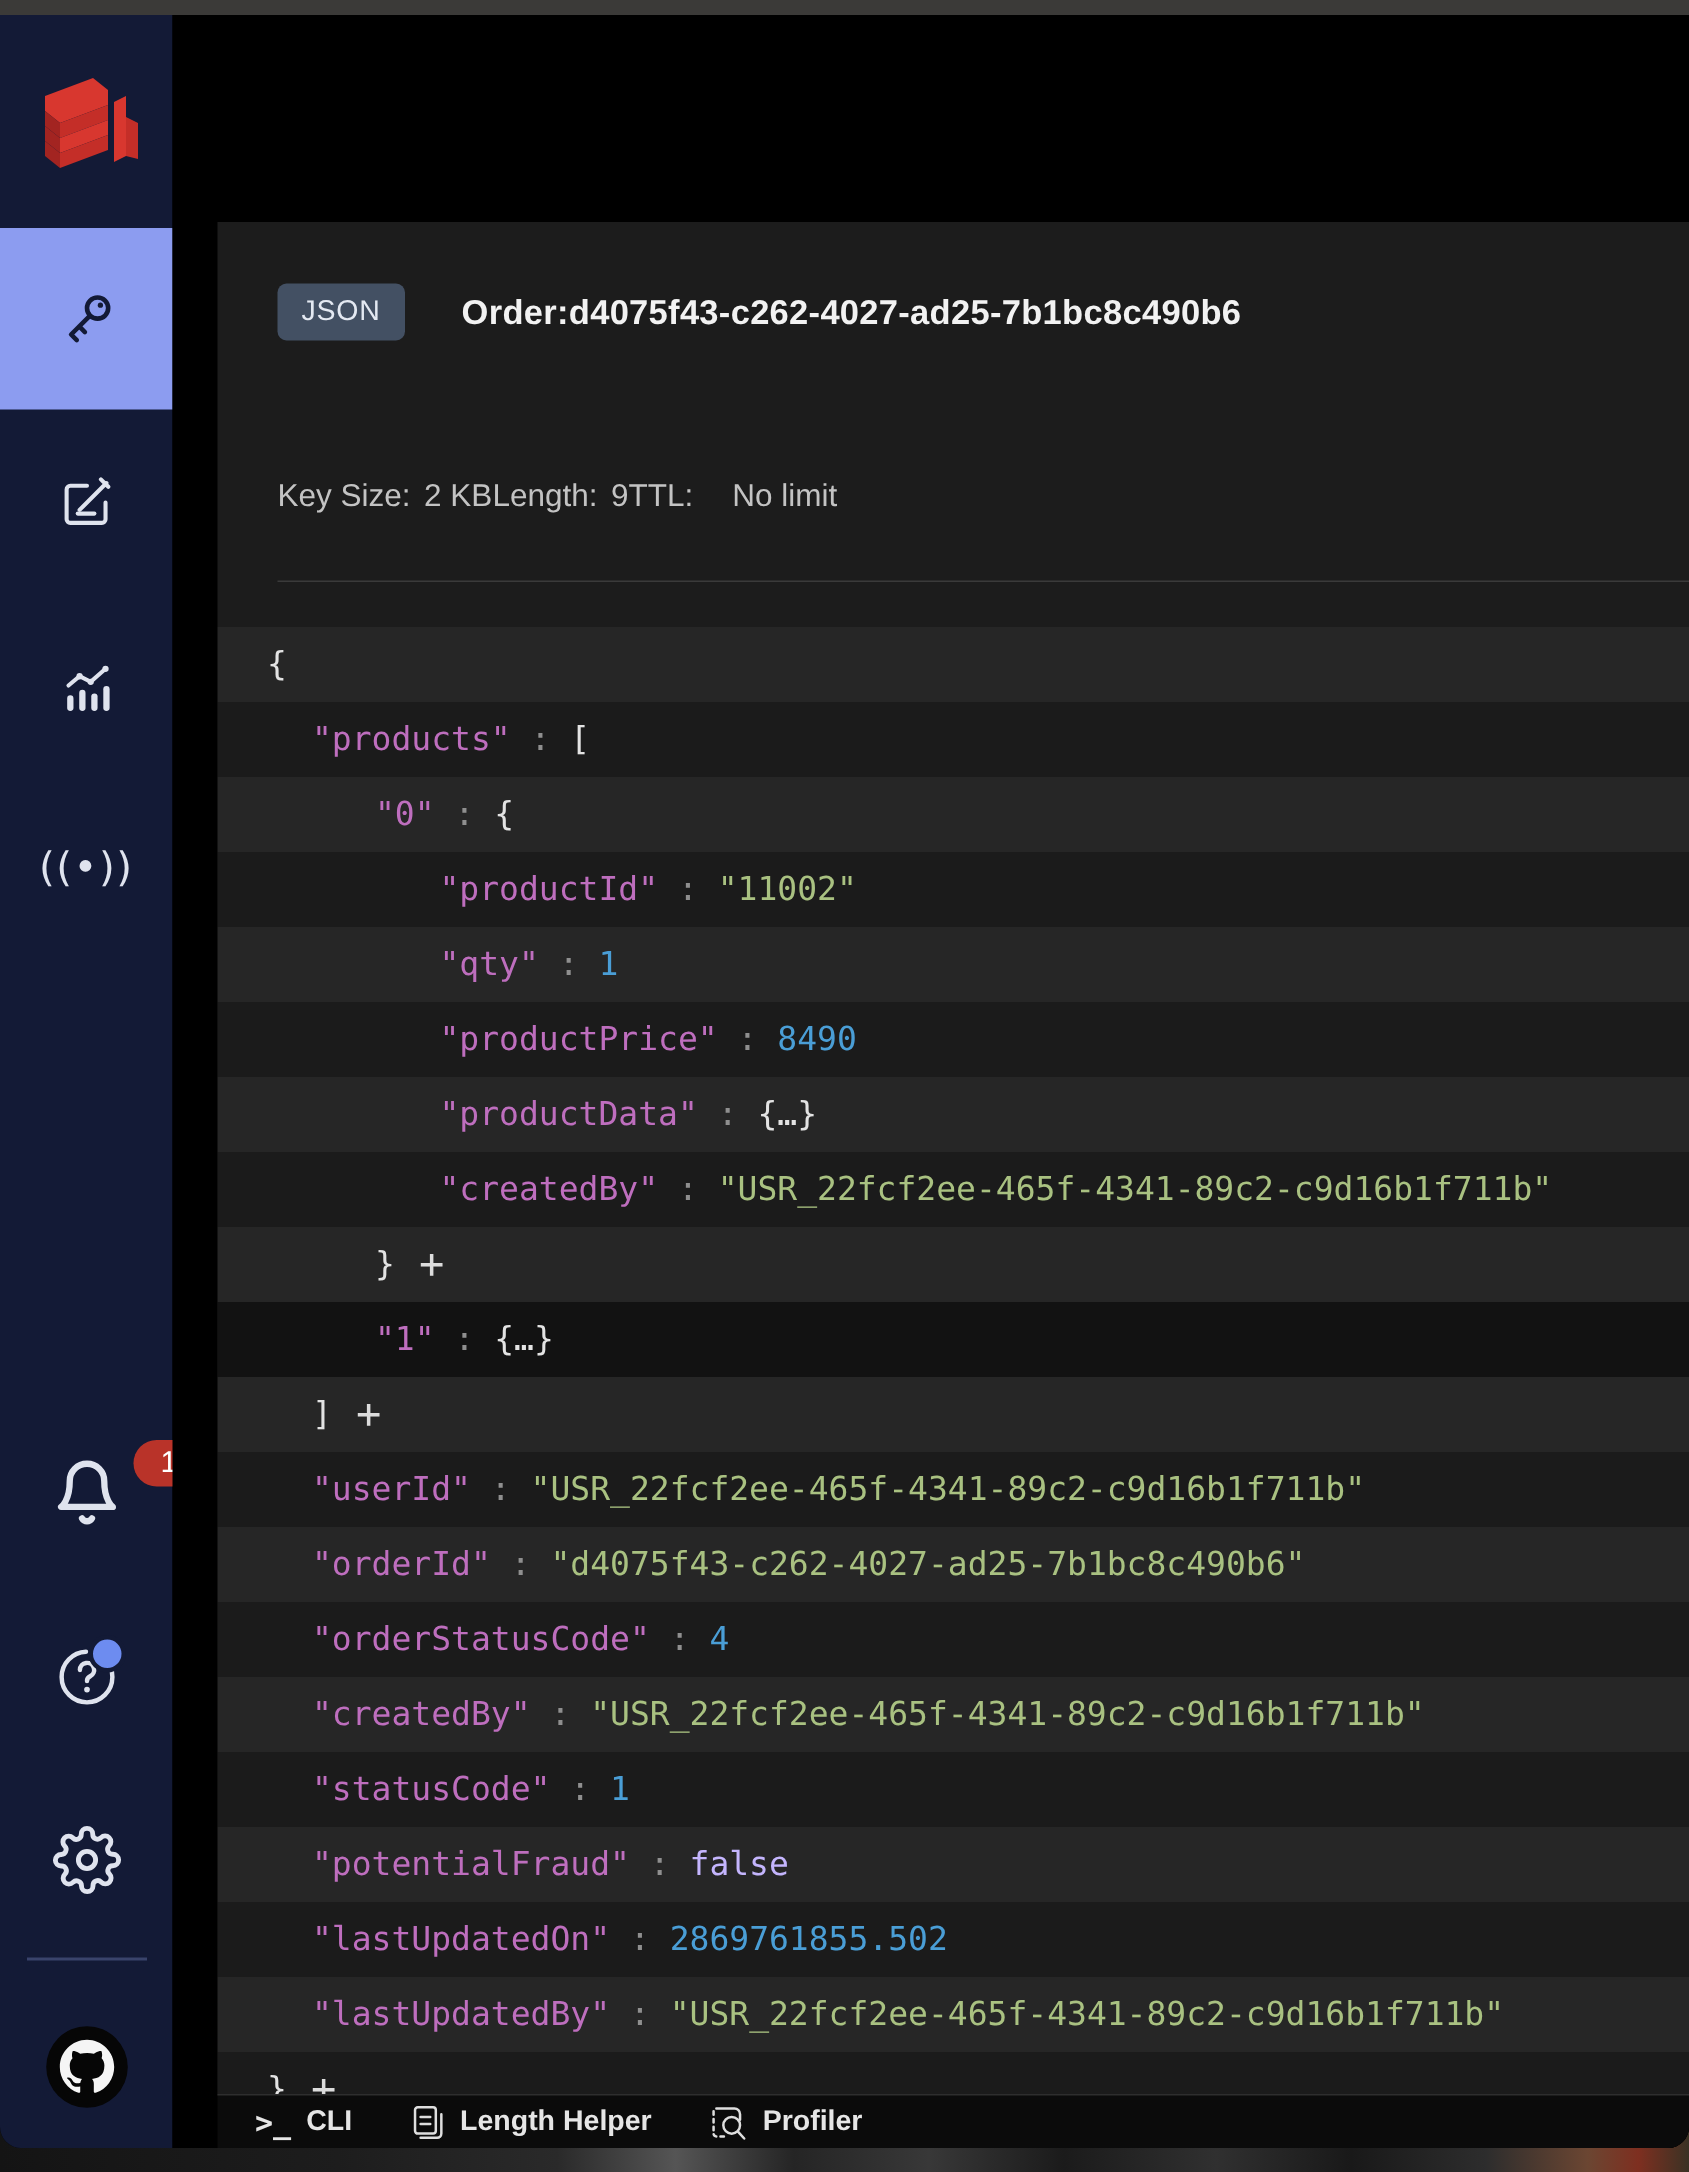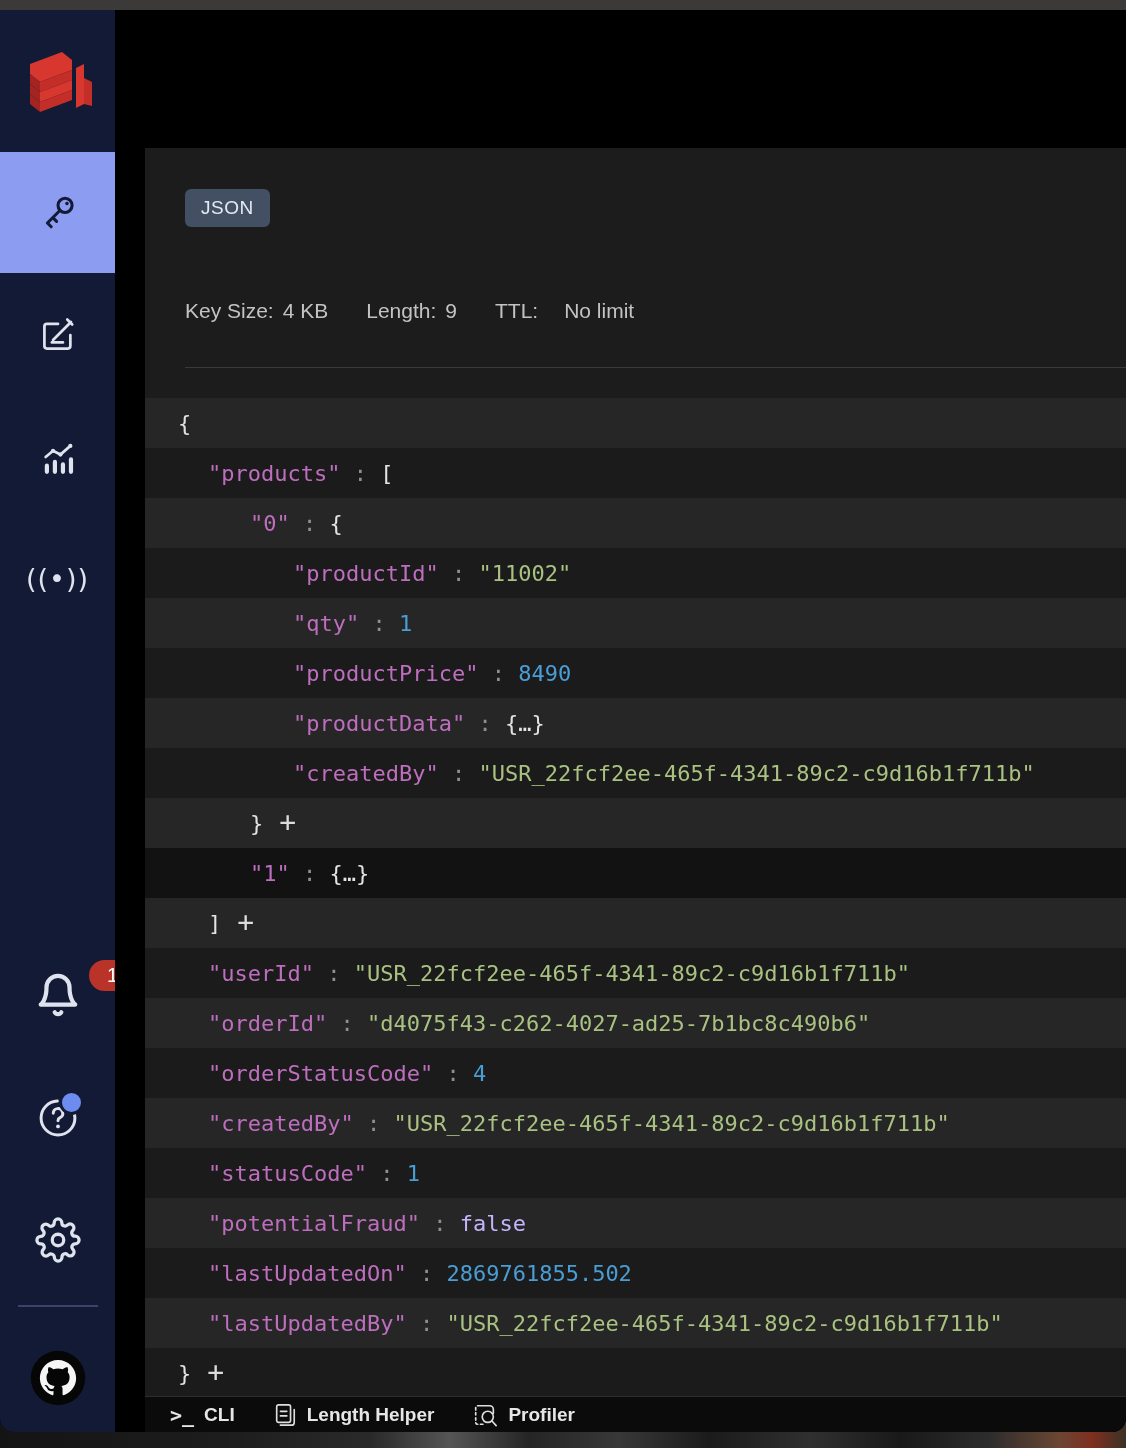--- a/index.html
+++ b/index.html
@@ -177,6 +177,7 @@
         <div class="key-header">
           <div class="title-row">
             <span class="type-badge">JSON</span>
+            <span class="key-name">Order:d4075f43-c262-4027-ad25-7b1bc8c490b6</span>
           </div>
           <div class="meta-row">
             <span class="pair">

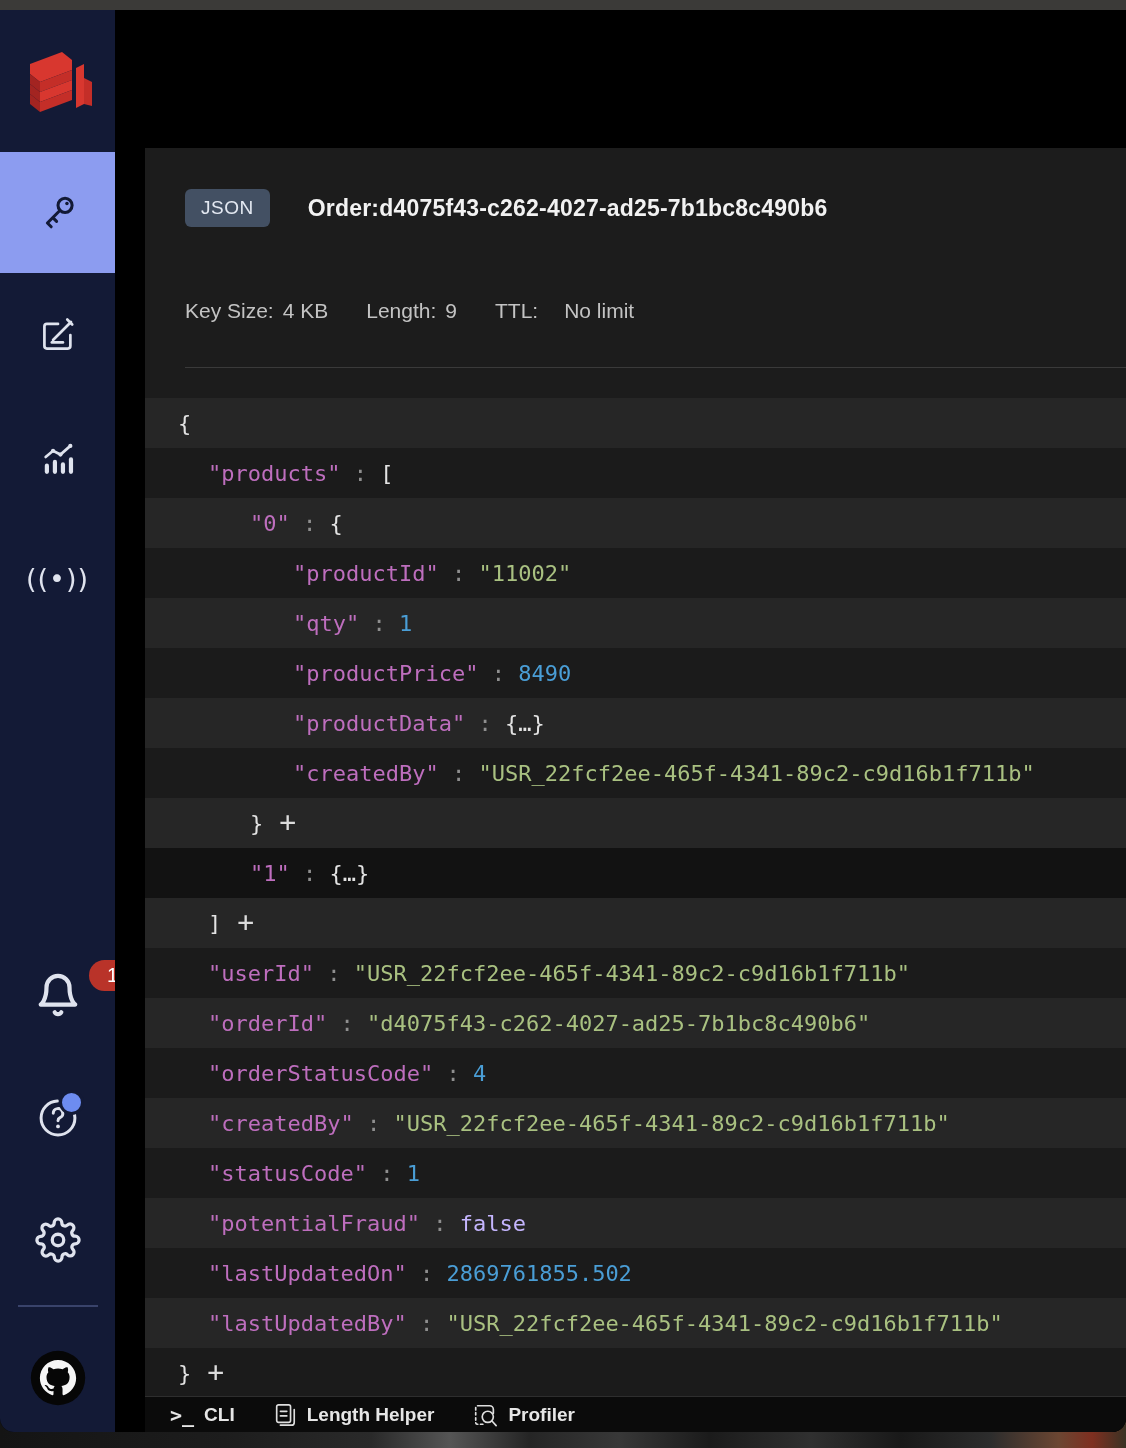--- a/index.html
+++ b/index.html
@@ -41,7 +41,7 @@
   .type-badge{background:#435063;color:#e4e9f2;font-size:19px;letter-spacing:.5px;
               border-radius:6px;padding:8px 16px;}
   .key-name{margin-left:38px;color:#f2f2f2;font-size:23px;font-weight:700;letter-spacing:.2px;}
-  .meta-row{margin-top:68px;display:flex;align-items:center;height:26px;color:#c3c3c3;font-size:21px;gap:38px;}
+  .meta-row{margin-top:88px;display:flex;align-items:center;height:26px;color:#c3c3c3;font-size:21px;}
   .pair{display:flex;gap:9px;}
   .pair.ttl{gap:26px;}
   .panel-divider{margin-top:43px;height:1px;background:#3a3a3a;}

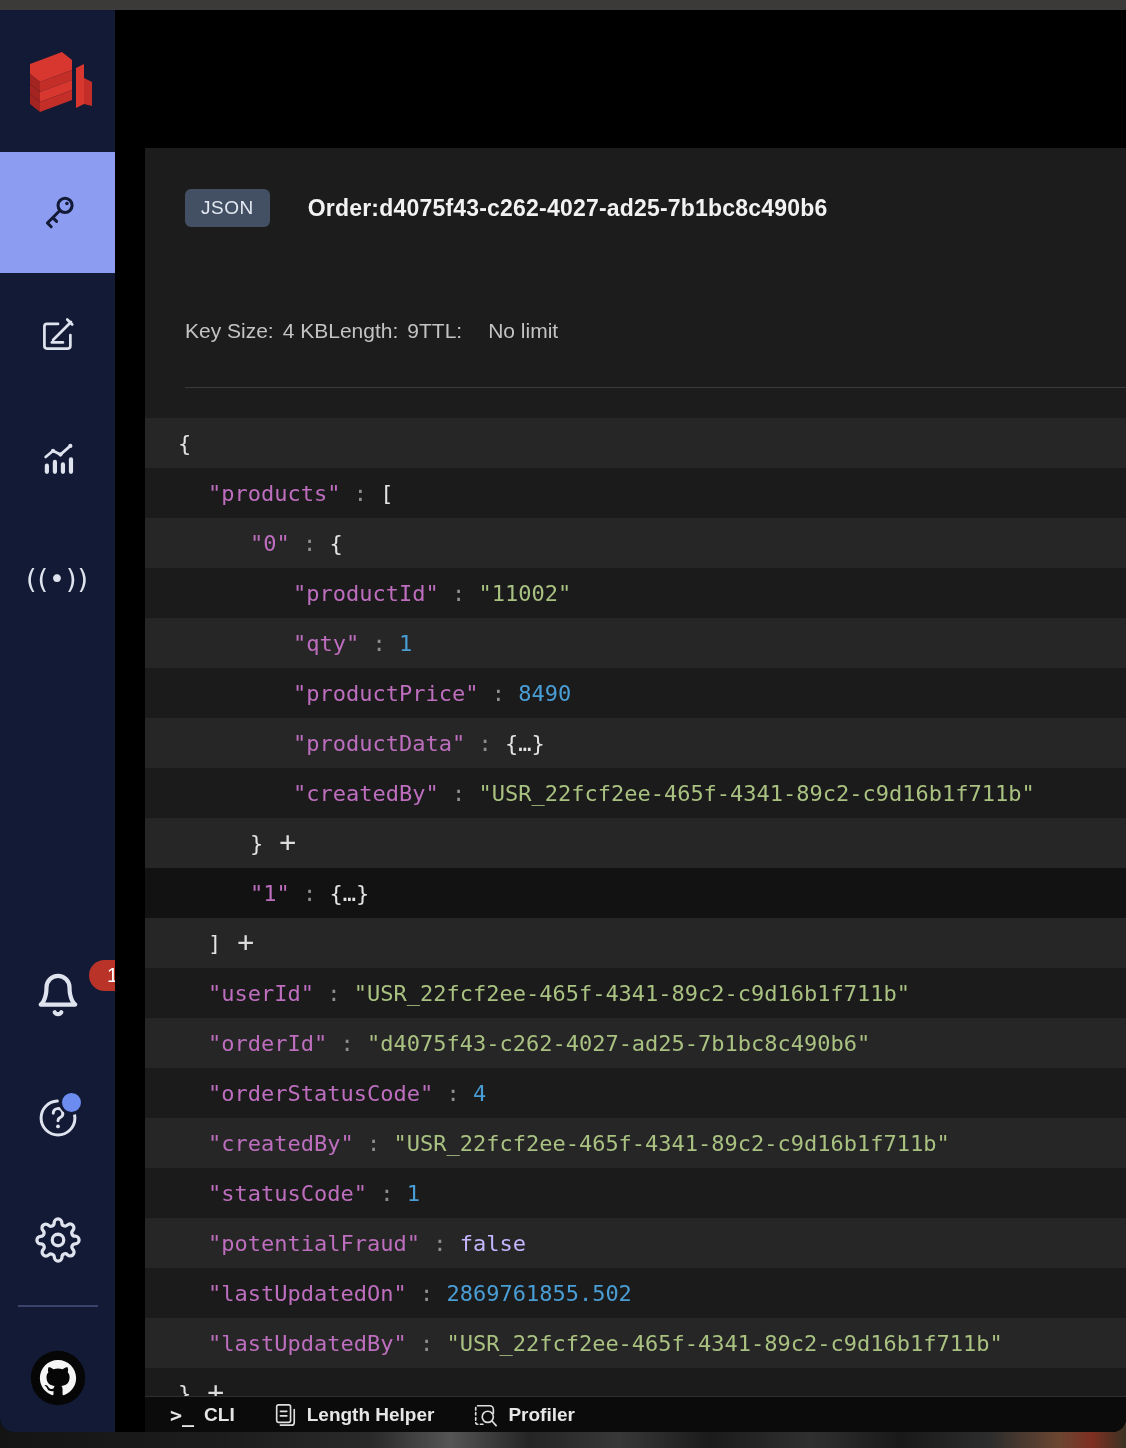--- a/index.html
+++ b/index.html
@@ -182,7 +182,7 @@
           <div class="meta-row">
             <span class="pair">
               <span>Key Size:</span>
-              <span>4 KB</span>
+              <span>2 KB</span>
             </span>
             <span class="pair">
               <span>Length:</span>

